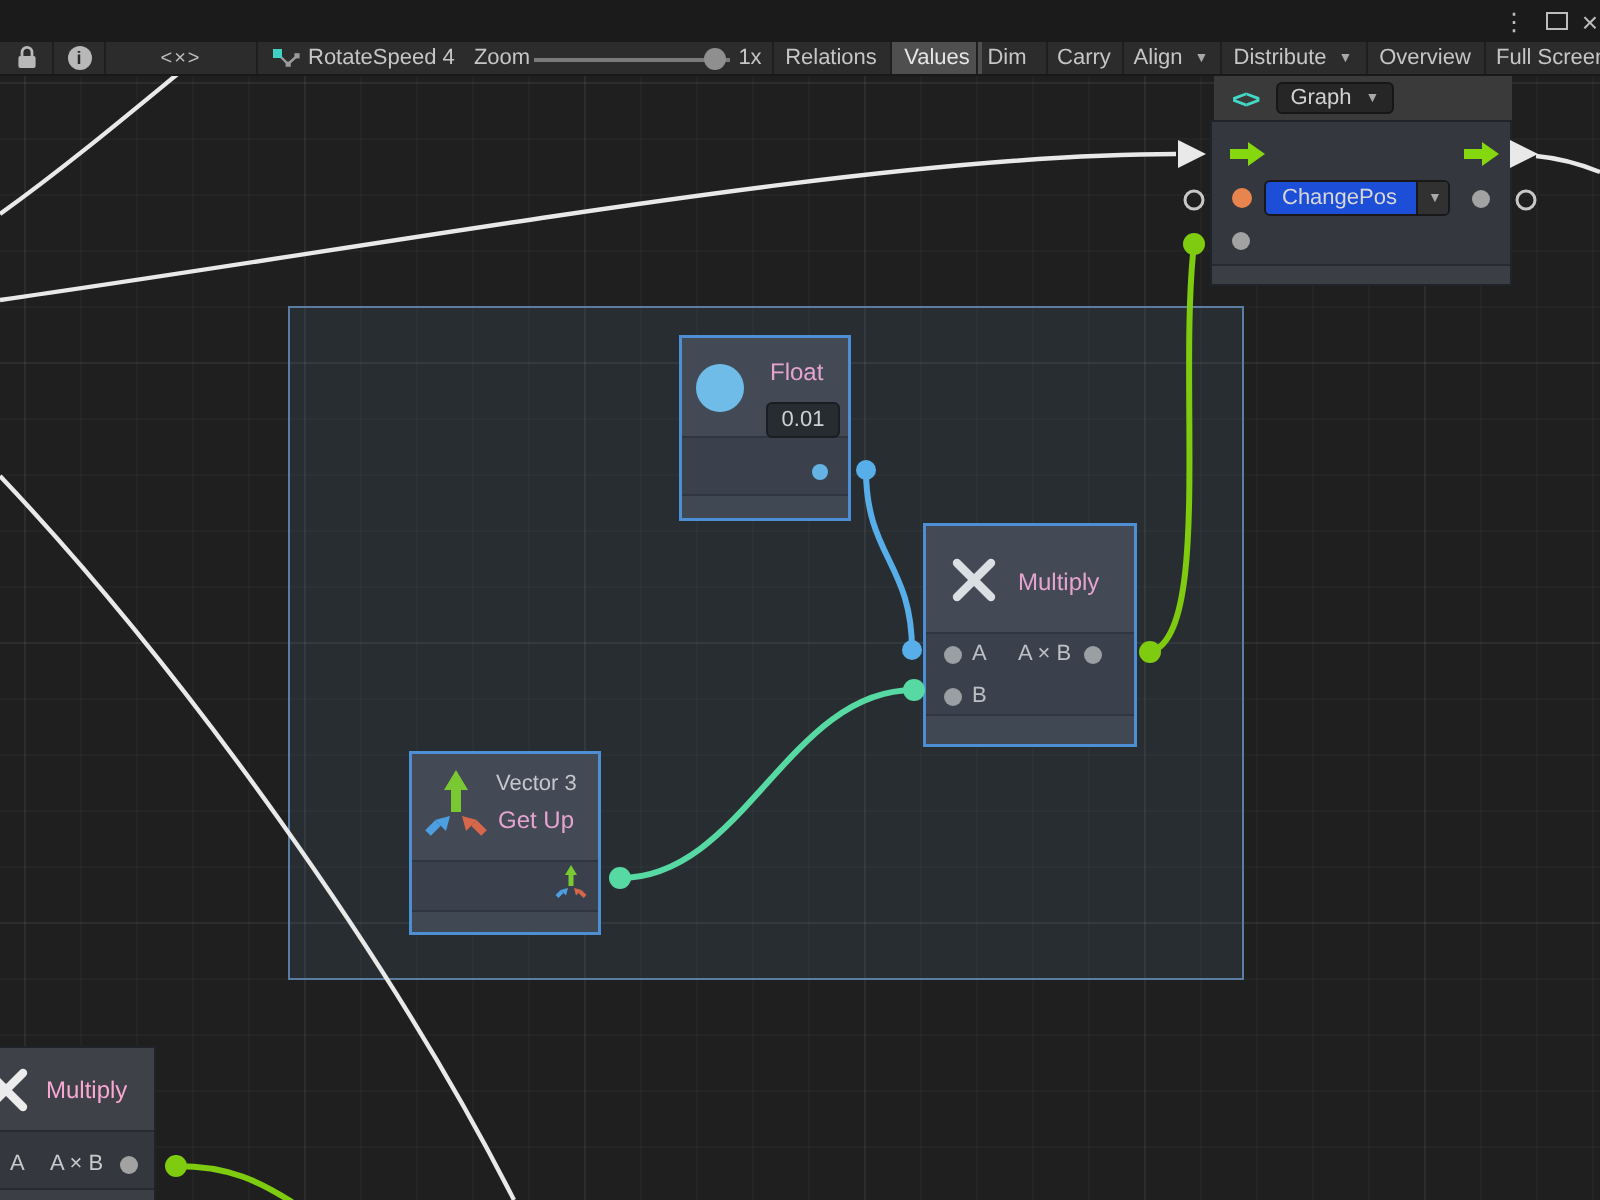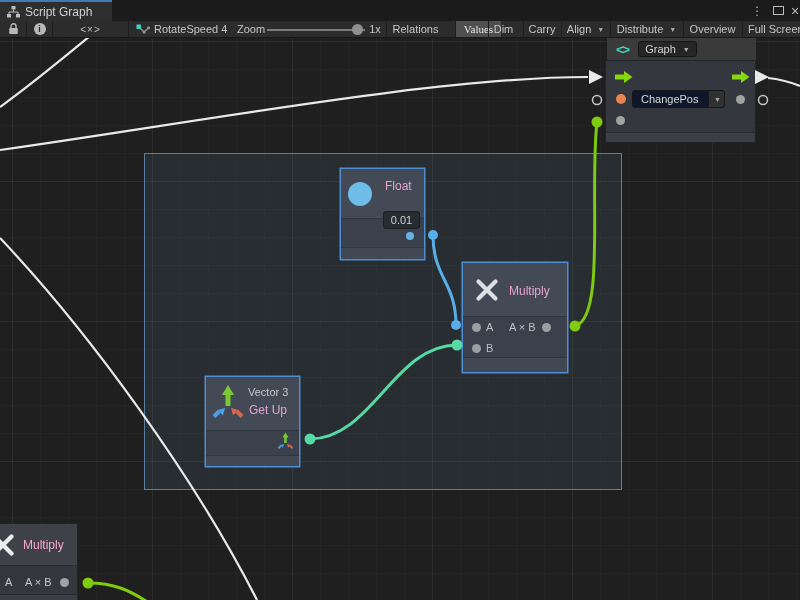--- a/index.html
+++ b/index.html
@@ -72,15 +72,6 @@
 <body>
 
 <div class="titlebar">
-  <div class="tab">
-    <svg width="13" height="12" viewBox="0 0 13 12">
-      <rect x="4.5" y="0" width="4" height="3.5" fill="#bdbdbd"></rect>
-      <rect x="0" y="8" width="4" height="3.5" fill="#bdbdbd"></rect>
-      <rect x="9" y="8" width="4" height="3.5" fill="#bdbdbd"></rect>
-      <path d="M6.5,3.5 V6 M2,8 V6 H11 V8" stroke="#bdbdbd" stroke-width="1" fill="none"></path>
-    </svg>
-    <span>Script Graph</span>
-  </div>
   <div class="win-ctrl wc-menu">⋮</div>
   <div class="win-ctrl wc-max">
       <i></i>

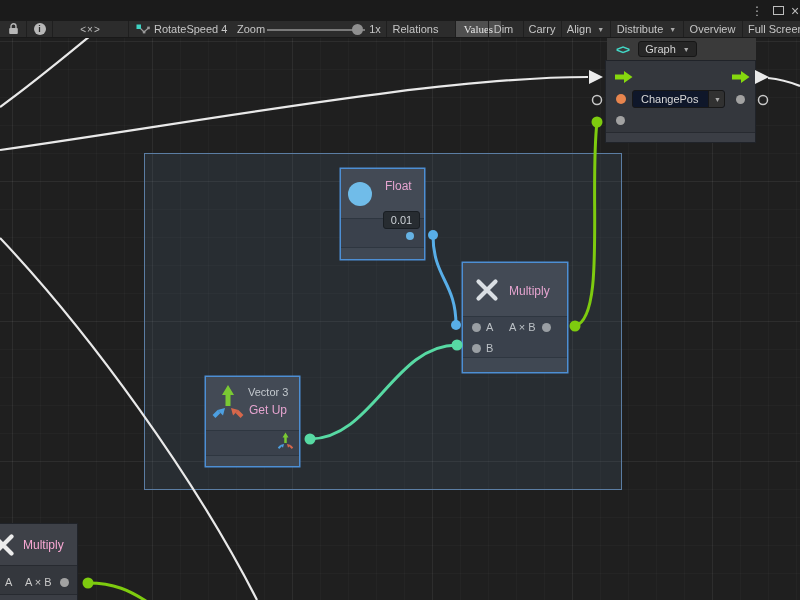--- a/index.html
+++ b/index.html
@@ -112,7 +112,7 @@
   <div class="tb-item tb-btn tb-sep" style="left:386px;width:58px;">
       <span>Relations</span>
     </div>
-  <div class="tb-item tb-btn tb-sep tb-active" style="left:455px;width:46px;font-family:Liberation Serif, serif;">
+  <div class="tb-item tb-btn tb-sep tb-active" style="left:445px;width:46px;">
       <span>Values</span>
     </div>
   <div class="tb-item tb-btn tb-sep" style="left:488px;width:30px;">

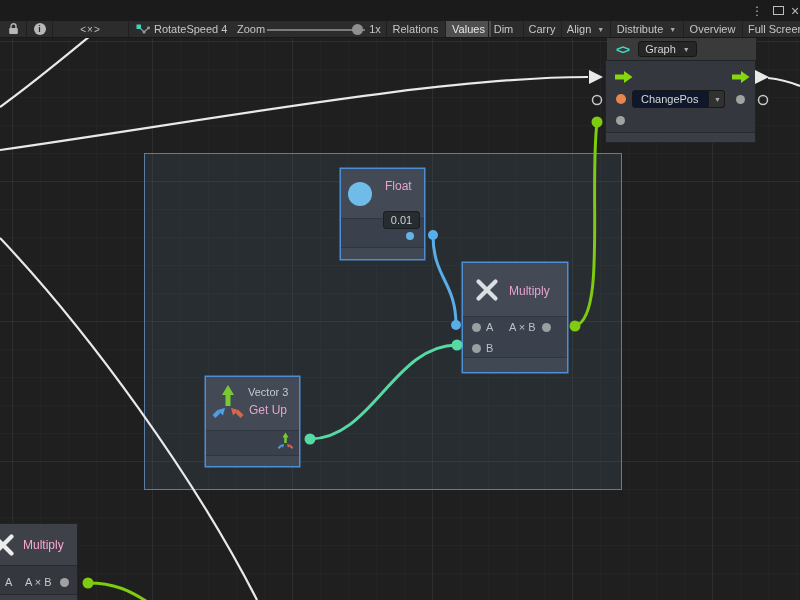--- a/index.html
+++ b/index.html
@@ -62,7 +62,7 @@
   .angle-icon { color:#43d9c7; font-weight:bold; font-size:13px; letter-spacing:-1px; margin-left:9px; }
   .graph-btn { margin-left:9px; height:16px; background:#262626; border:1px solid #161616; border-radius:3px;
                display:flex; align-items:center; padding:0 6px; gap:5px; font-size:11px; color:#d2d2d2; }
-  .select-box { position:absolute; height:18px; background:#0f172a; border:1px solid #181818; border-radius:3px;
+  .select-box { position:absolute; height:18px; background:#1d4ed8; border:1px solid #181818; border-radius:3px;
                 display:flex; align-items:center; font-size:11px; color:#d8d8d8; }
   .select-box .lbl { padding:0 8px; flex:1; }
   .select-box .dd { width:16px; align-self:stretch; border-left:1px solid #181818; background:#313131;

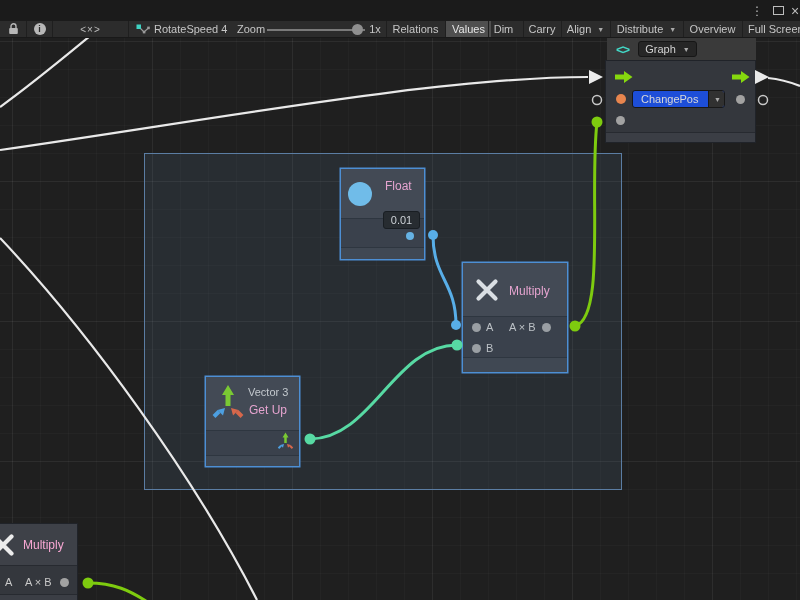--- a/index.html
+++ b/index.html
@@ -170,7 +170,7 @@
     <div class="n-head" style="height:50px;">
       <span class="float-circle" style="left:7px;top:13px;"></span>
       <span class="n-title" style="left:44px;top:10px;">Float</span>
-      <div class="value-box" style="left:42px;top:42px;width:37px;height:18px;">0.01</div>
+      <div class="value-box" style="left:42px;top:32px;width:37px;height:18px;">0.01</div>
     </div>
     <span class="dot dot-blue" style="right:10px;top:63px;"></span>
     <div class="n-foot" style="height:12px;"></div>

